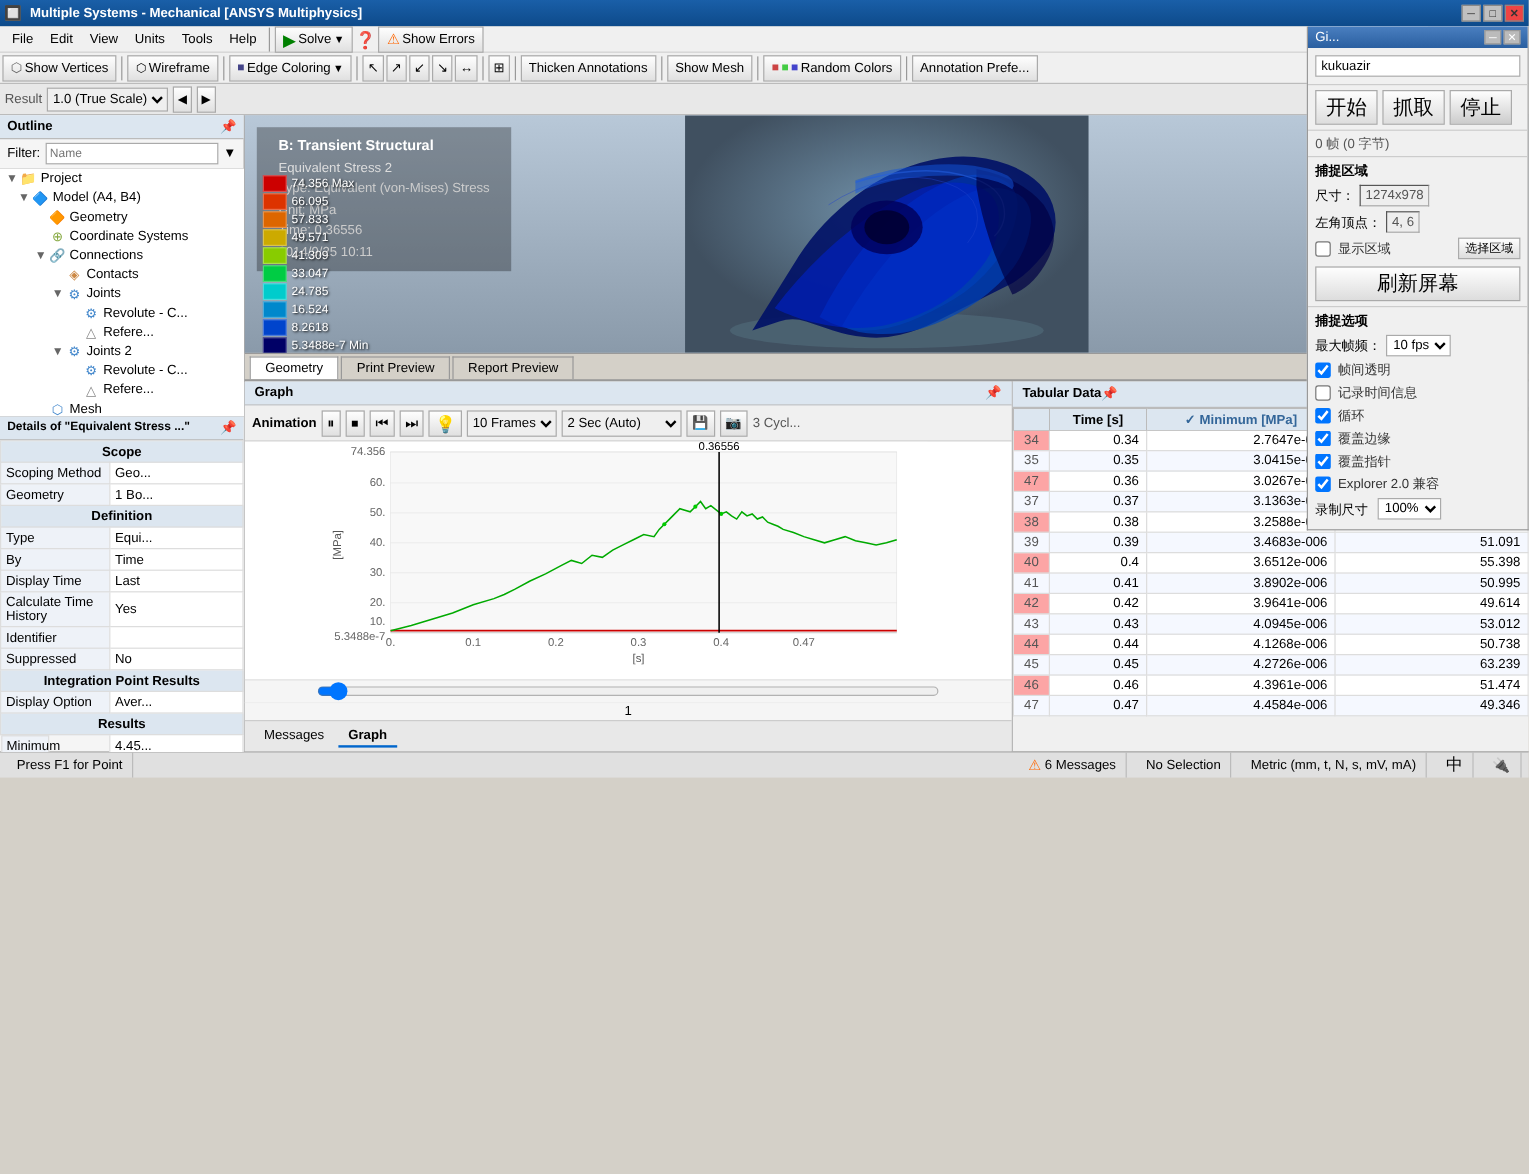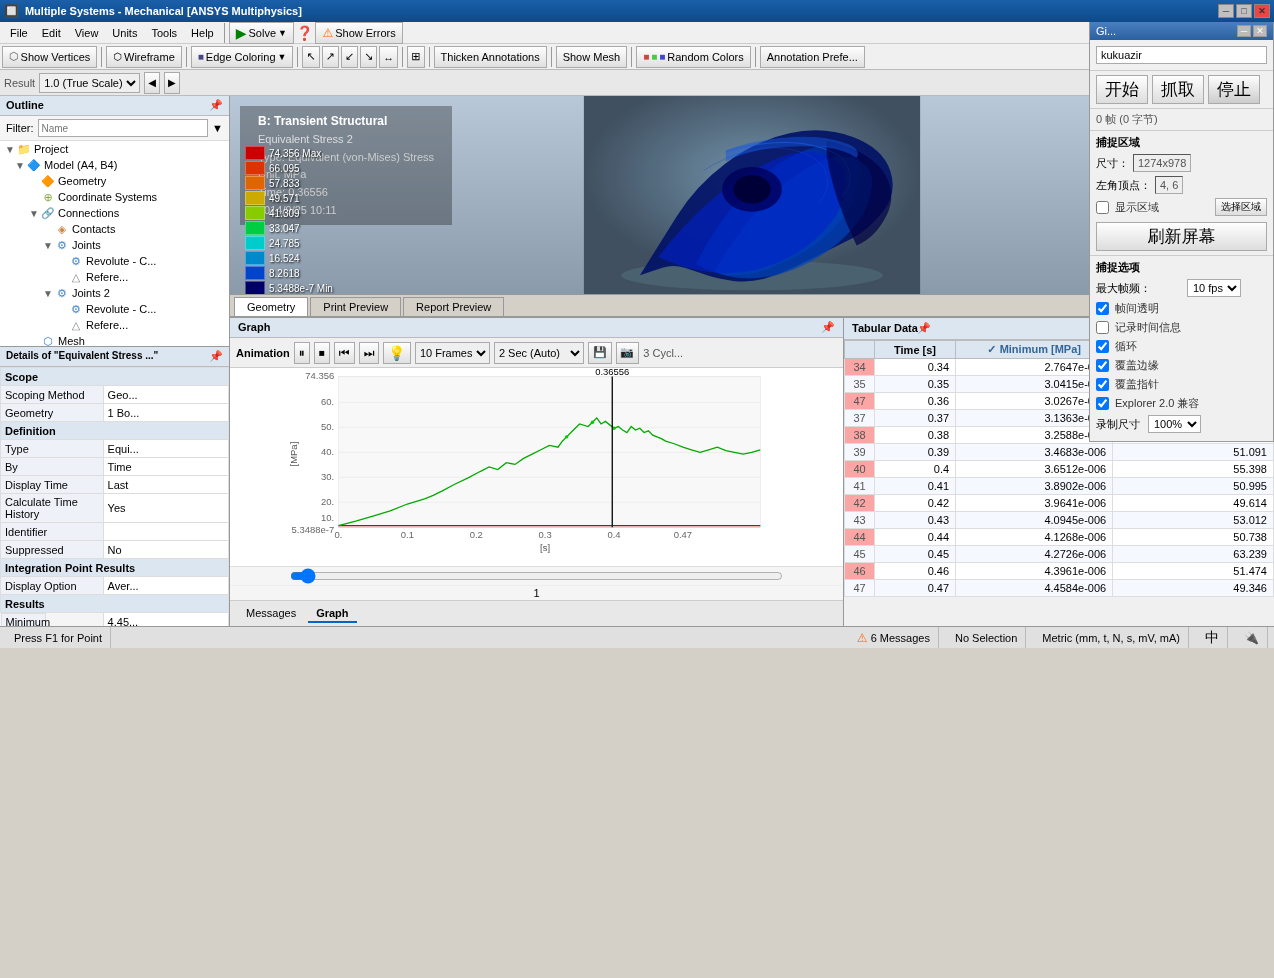--- a/index.html
+++ b/index.html
@@ -22,7 +22,7 @@
     .main-layout { display: flex; height: calc(978px - 22px - 22px - 28px - 26px - 26px - 22px); }
 
     
-    .left-panel { width: 230px; display: flex; flex-direction: column; border-right: 1px solid #999; background: #f5f5f5; flex-shrink: 0; }
+    .left-panel { width: 204px; display: flex; flex-direction: column; border-right: 1px solid #999; background: #f5f5f5; flex-shrink: 0; }
     .outline-header { background: #dce6f0; padding: 3px 6px; font-weight: bold; border-bottom: 1px solid #bbb; display: flex; justify-content: space-between; }
     .filter-row { display: flex; align-items: center; gap: 4px; padding: 3px 6px; border-bottom: 1px solid #ddd; }
     .filter-row input { flex: 1; height: 18px; border: 1px solid #aaa; font-size: 10px; padding: 1px 3px; }

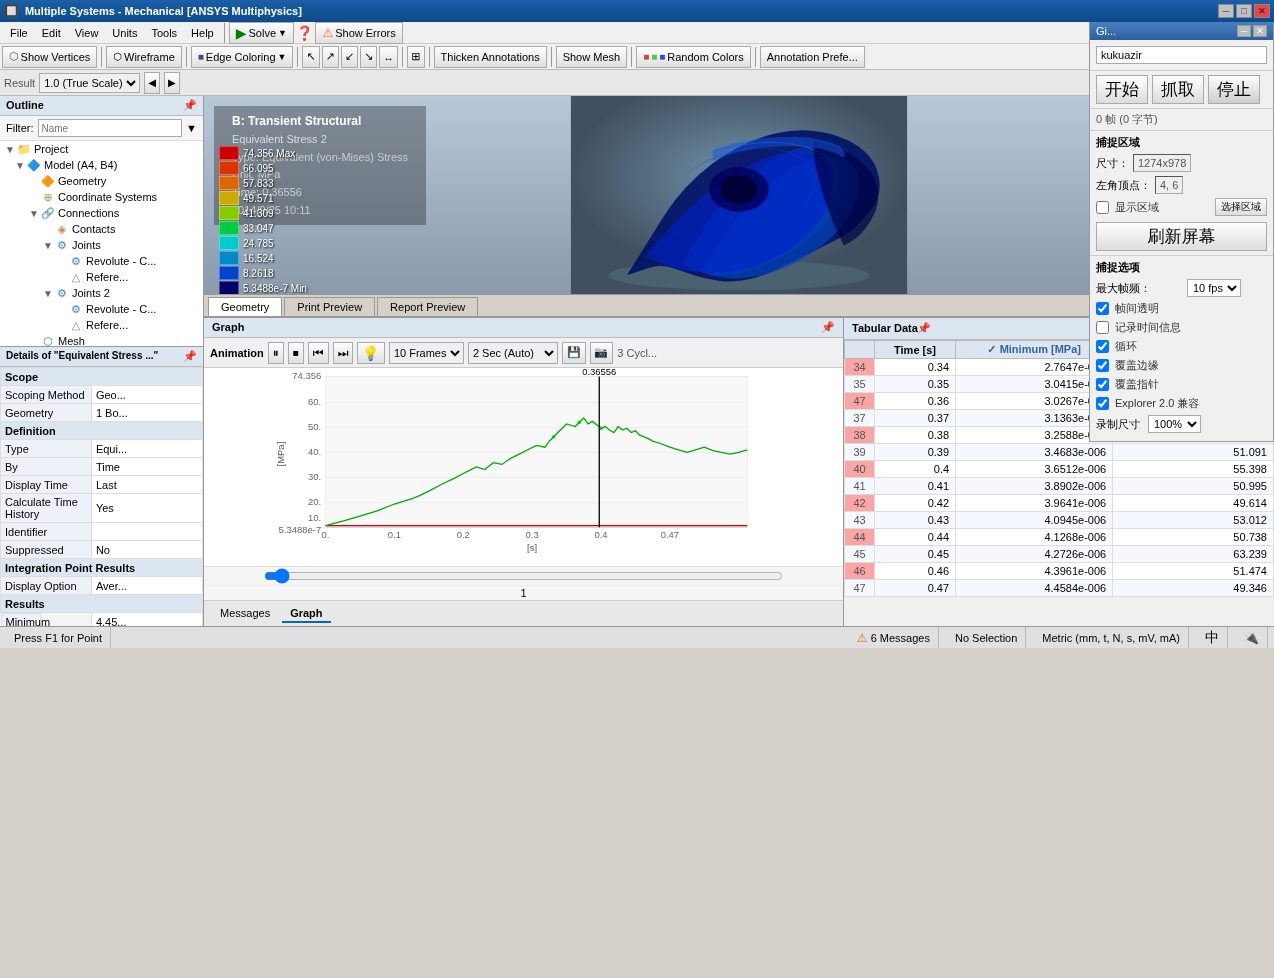--- a/index.html
+++ b/index.html
@@ -91,7 +91,7 @@
     .fp-btn { background: linear-gradient(to bottom, #fefefe, #ddd); border: 1px solid #aaa; padding: 2px 8px; cursor: pointer; font-size: 17px; }
     .fp-input { border: 1px solid #aaa; background: white; padding: 2px 4px; font-size: 11px; width: 80px; }
     .fp-checkbox { margin-right: 2px; }
-    .fp-select { border: 1px solid #aaa; background: white; font-size: 11px; padding: 1px; margin-left: 32px; }
+    .fp-select { border: 1px solid #aaa; background: white; font-size: 11px; padding: 1px; }
     .fp-dimbox { border: 1px inset #aaa; background: #eee; padding: 2px 4px; font-size: 11px; color: #555; }
 
     

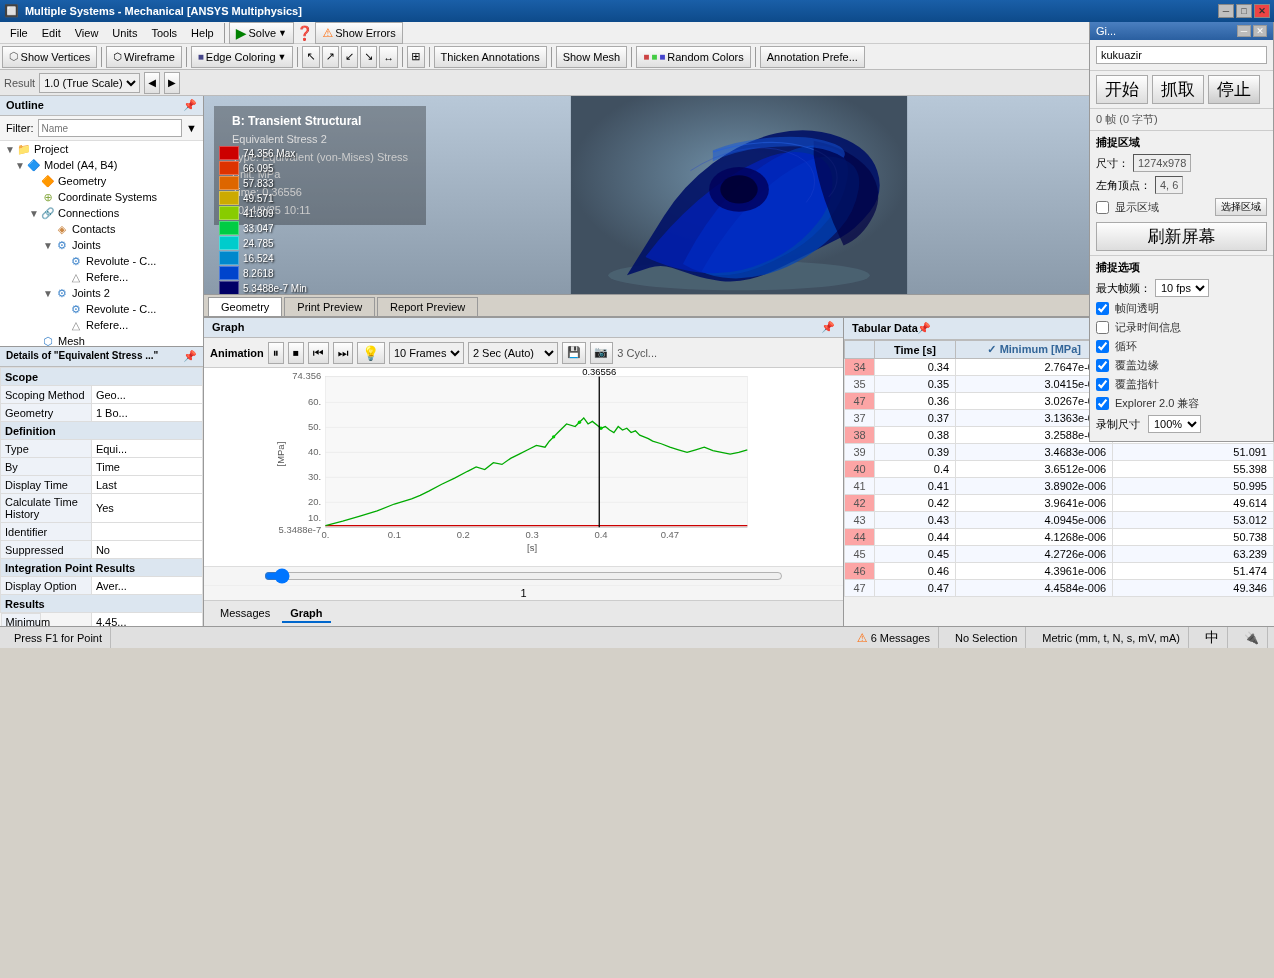--- a/index.html
+++ b/index.html
@@ -477,7 +477,7 @@
           <select style="font-size:11px; border:1px solid #aaa; height:22px;">
             <option>10 Frames</option>
           </select>
-          <select style="font-size:11px; border:1px solid #aaa; height:22px; width:90px;">
+          <select style="font-size:11px; border:1px solid #aaa; height:22px; width:100px;">
             <option>2 Sec (Auto)</option>
           </select>
           <button class="tb-btn" style="padding:1px 4px; font-size:11px;">💾</button>

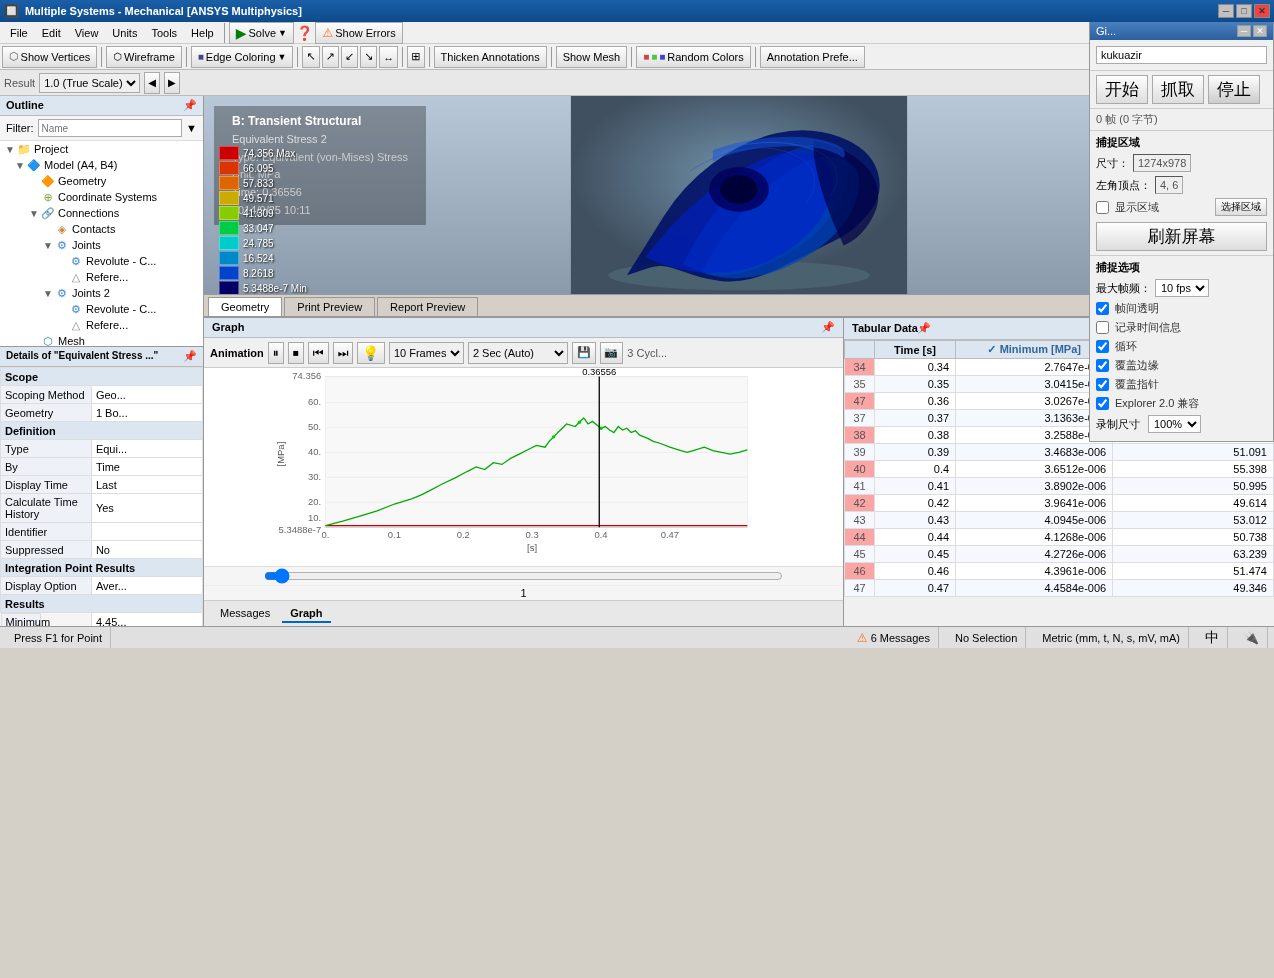--- a/index.html
+++ b/index.html
@@ -37,7 +37,7 @@
     .details-header { background: #dce6f0; padding: 3px 6px; font-weight: bold; border-bottom: 1px solid #bbb; display: flex; justify-content: space-between; }
     .details-table { width: 100%; border-collapse: collapse; font-size: 11px; }
     .details-table td { border: 1px solid #ddd; padding: 2px 4px; height: 18px; }
-    .details-table .section-header { background: #dce6f0; font-weight: bold; }
+    .details-table .section-header { background: #dce6f0; font-weight: bold; text-align: center; }
     .details-table .key-col { background: #eef2f8; width: 45%; }
     .details-table .val-col { background: white; }
 

